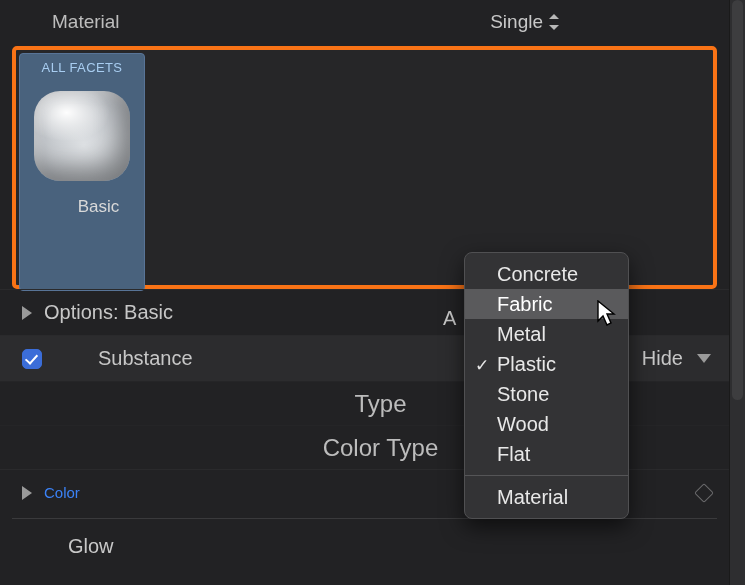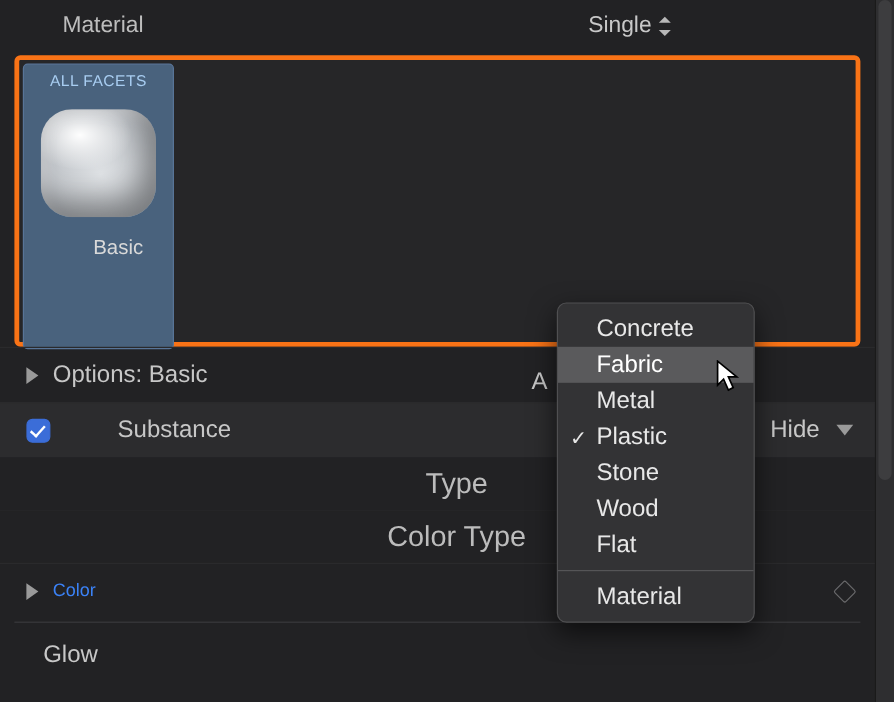--- a/index.html
+++ b/index.html
@@ -175,6 +175,7 @@
     height: 52px;
     padding: 0 22px;
     font-size: 20px;
+    margin-left: 32px;
   }
   .glow-row .cb { margin-right: 14px; }
 

